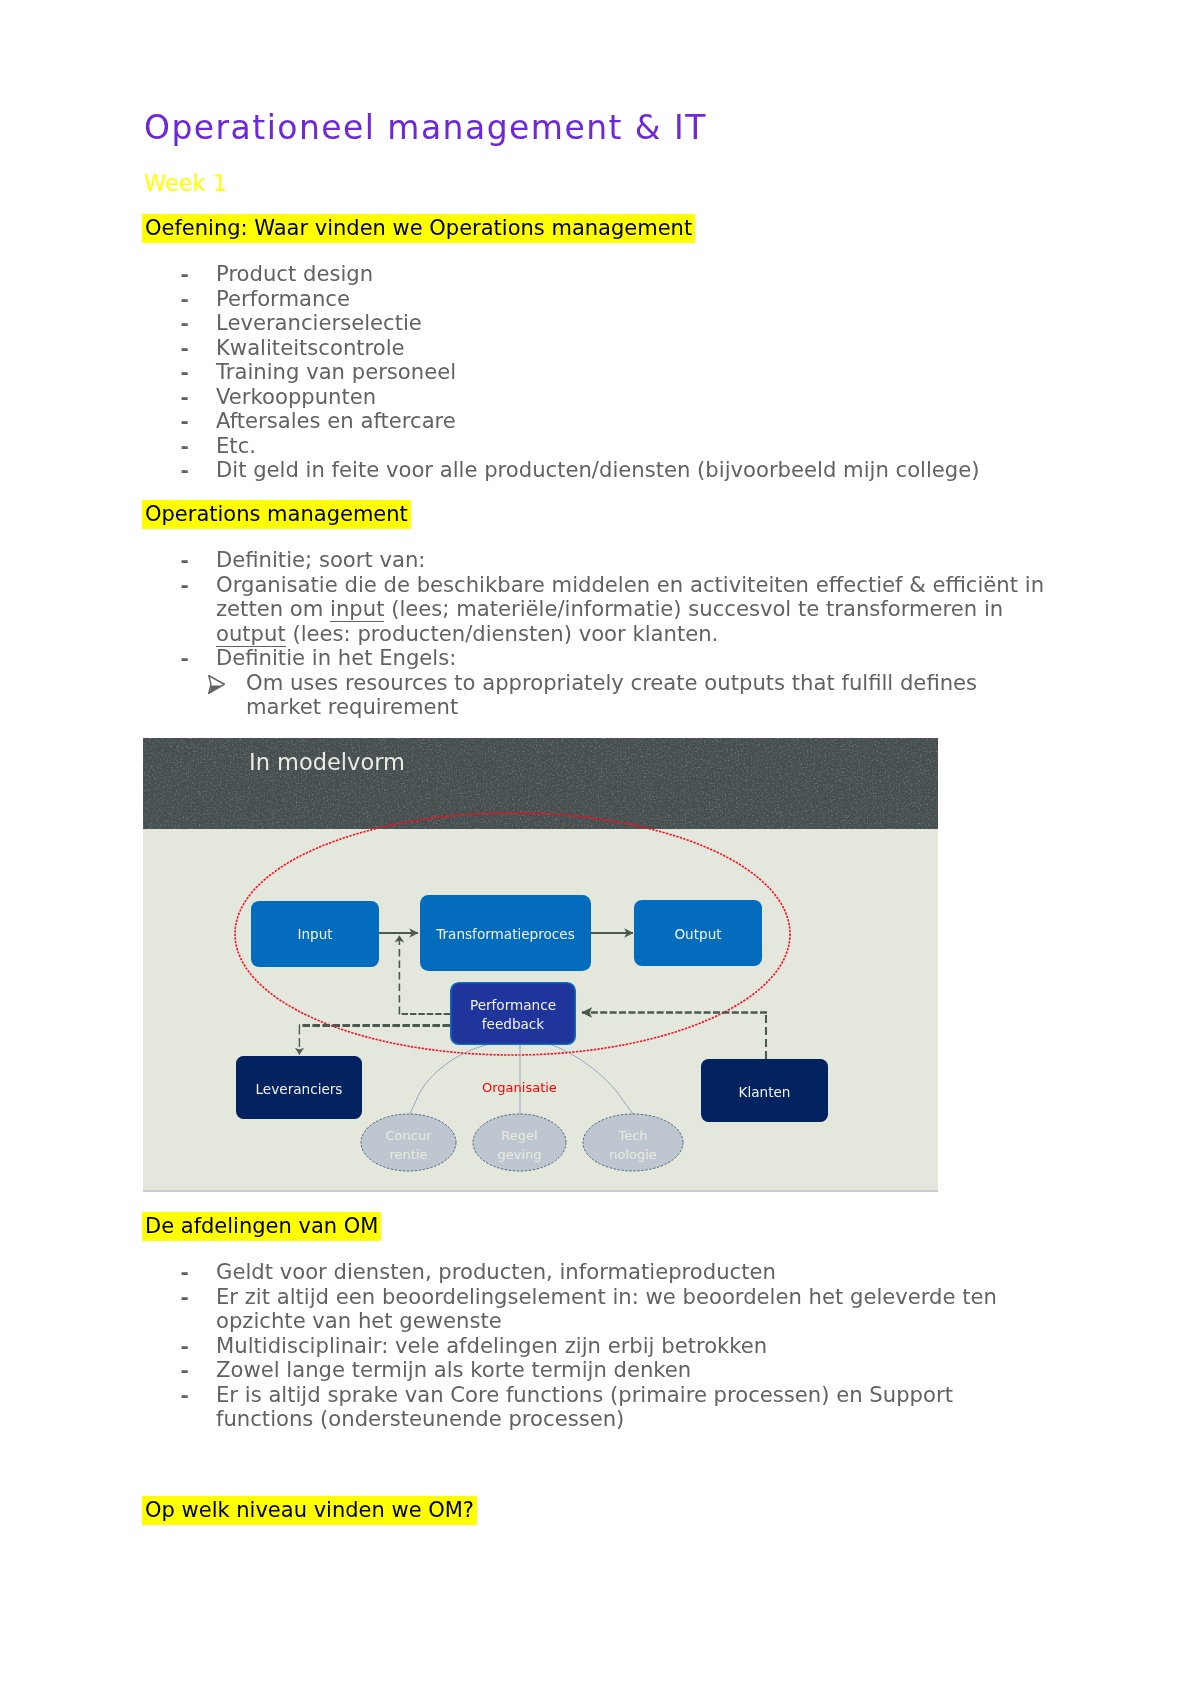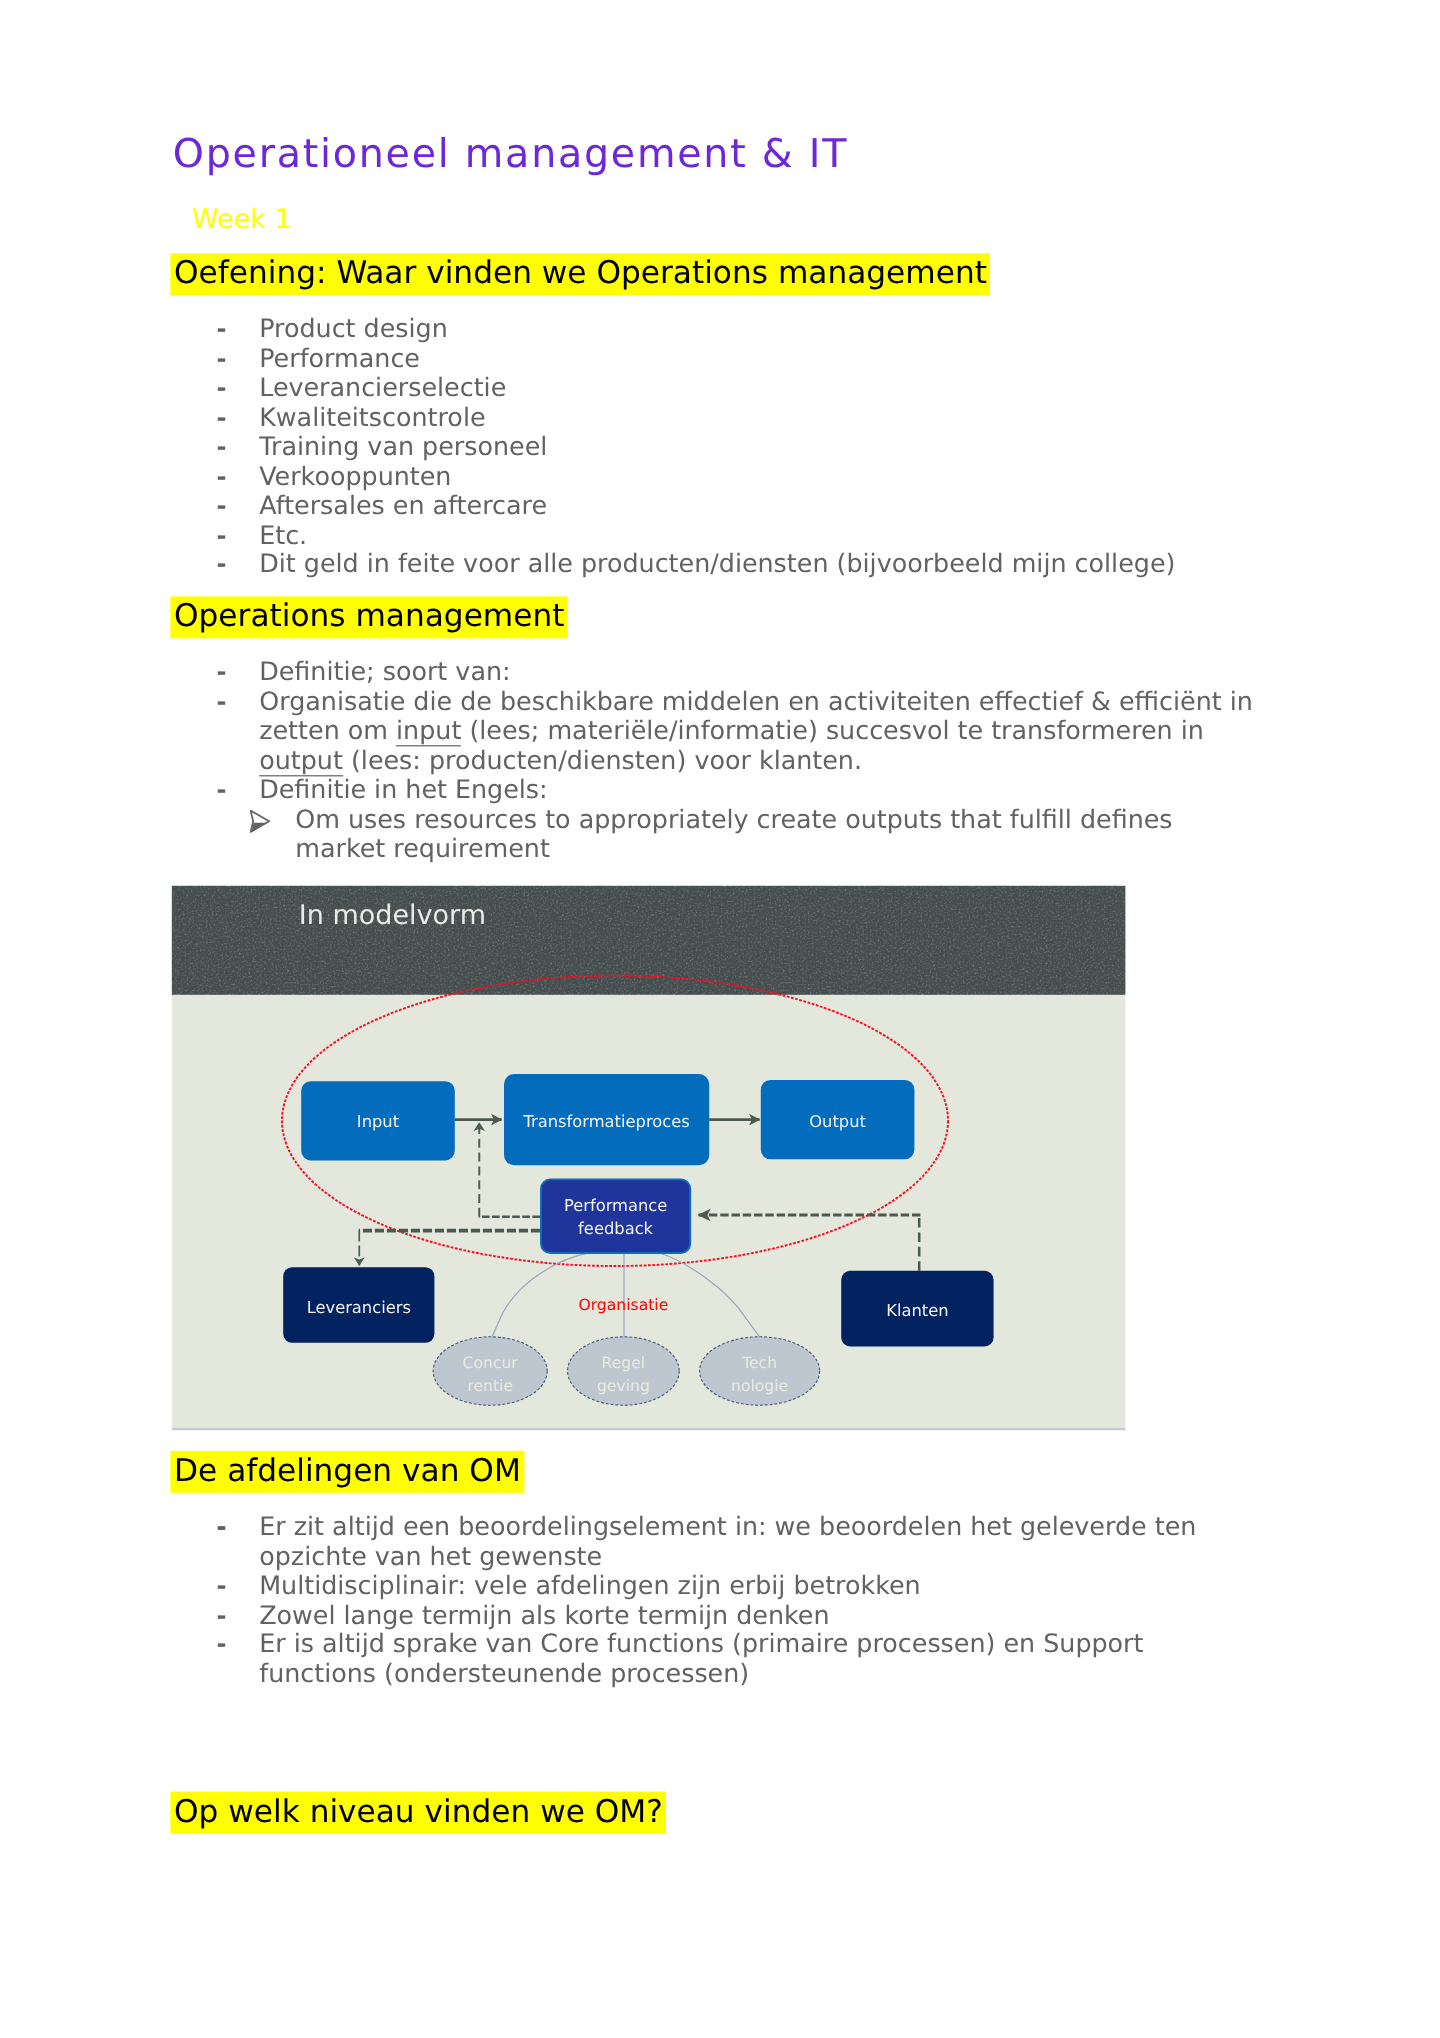--- a/index.html
+++ b/index.html
@@ -9,7 +9,7 @@
   .page{position:relative;width:1200px;height:1698px;}
   .doc-title{position:absolute;left:144px;top:110px;font-size:33px;color:#6d28d9;
              letter-spacing:1.45px;white-space:nowrap;line-height:36px;}
-  .week{position:absolute;left:144px;top:170px;font-size:22.5px;color:#FFFF00;white-space:nowrap;line-height:27px;margin-left:16px;}
+  .week{position:absolute;left:144px;top:170px;font-size:22.5px;color:#FFFF00;white-space:nowrap;line-height:27px;}
   .hl{background:#FFFF00;color:#000;padding:2px 3px 3px 3px;}
   u{text-decoration:none;border-bottom:1.6px solid #626262;}
   .h2{position:absolute;left:142px;font-size:26px;white-space:nowrap;line-height:22px;color:#000;}

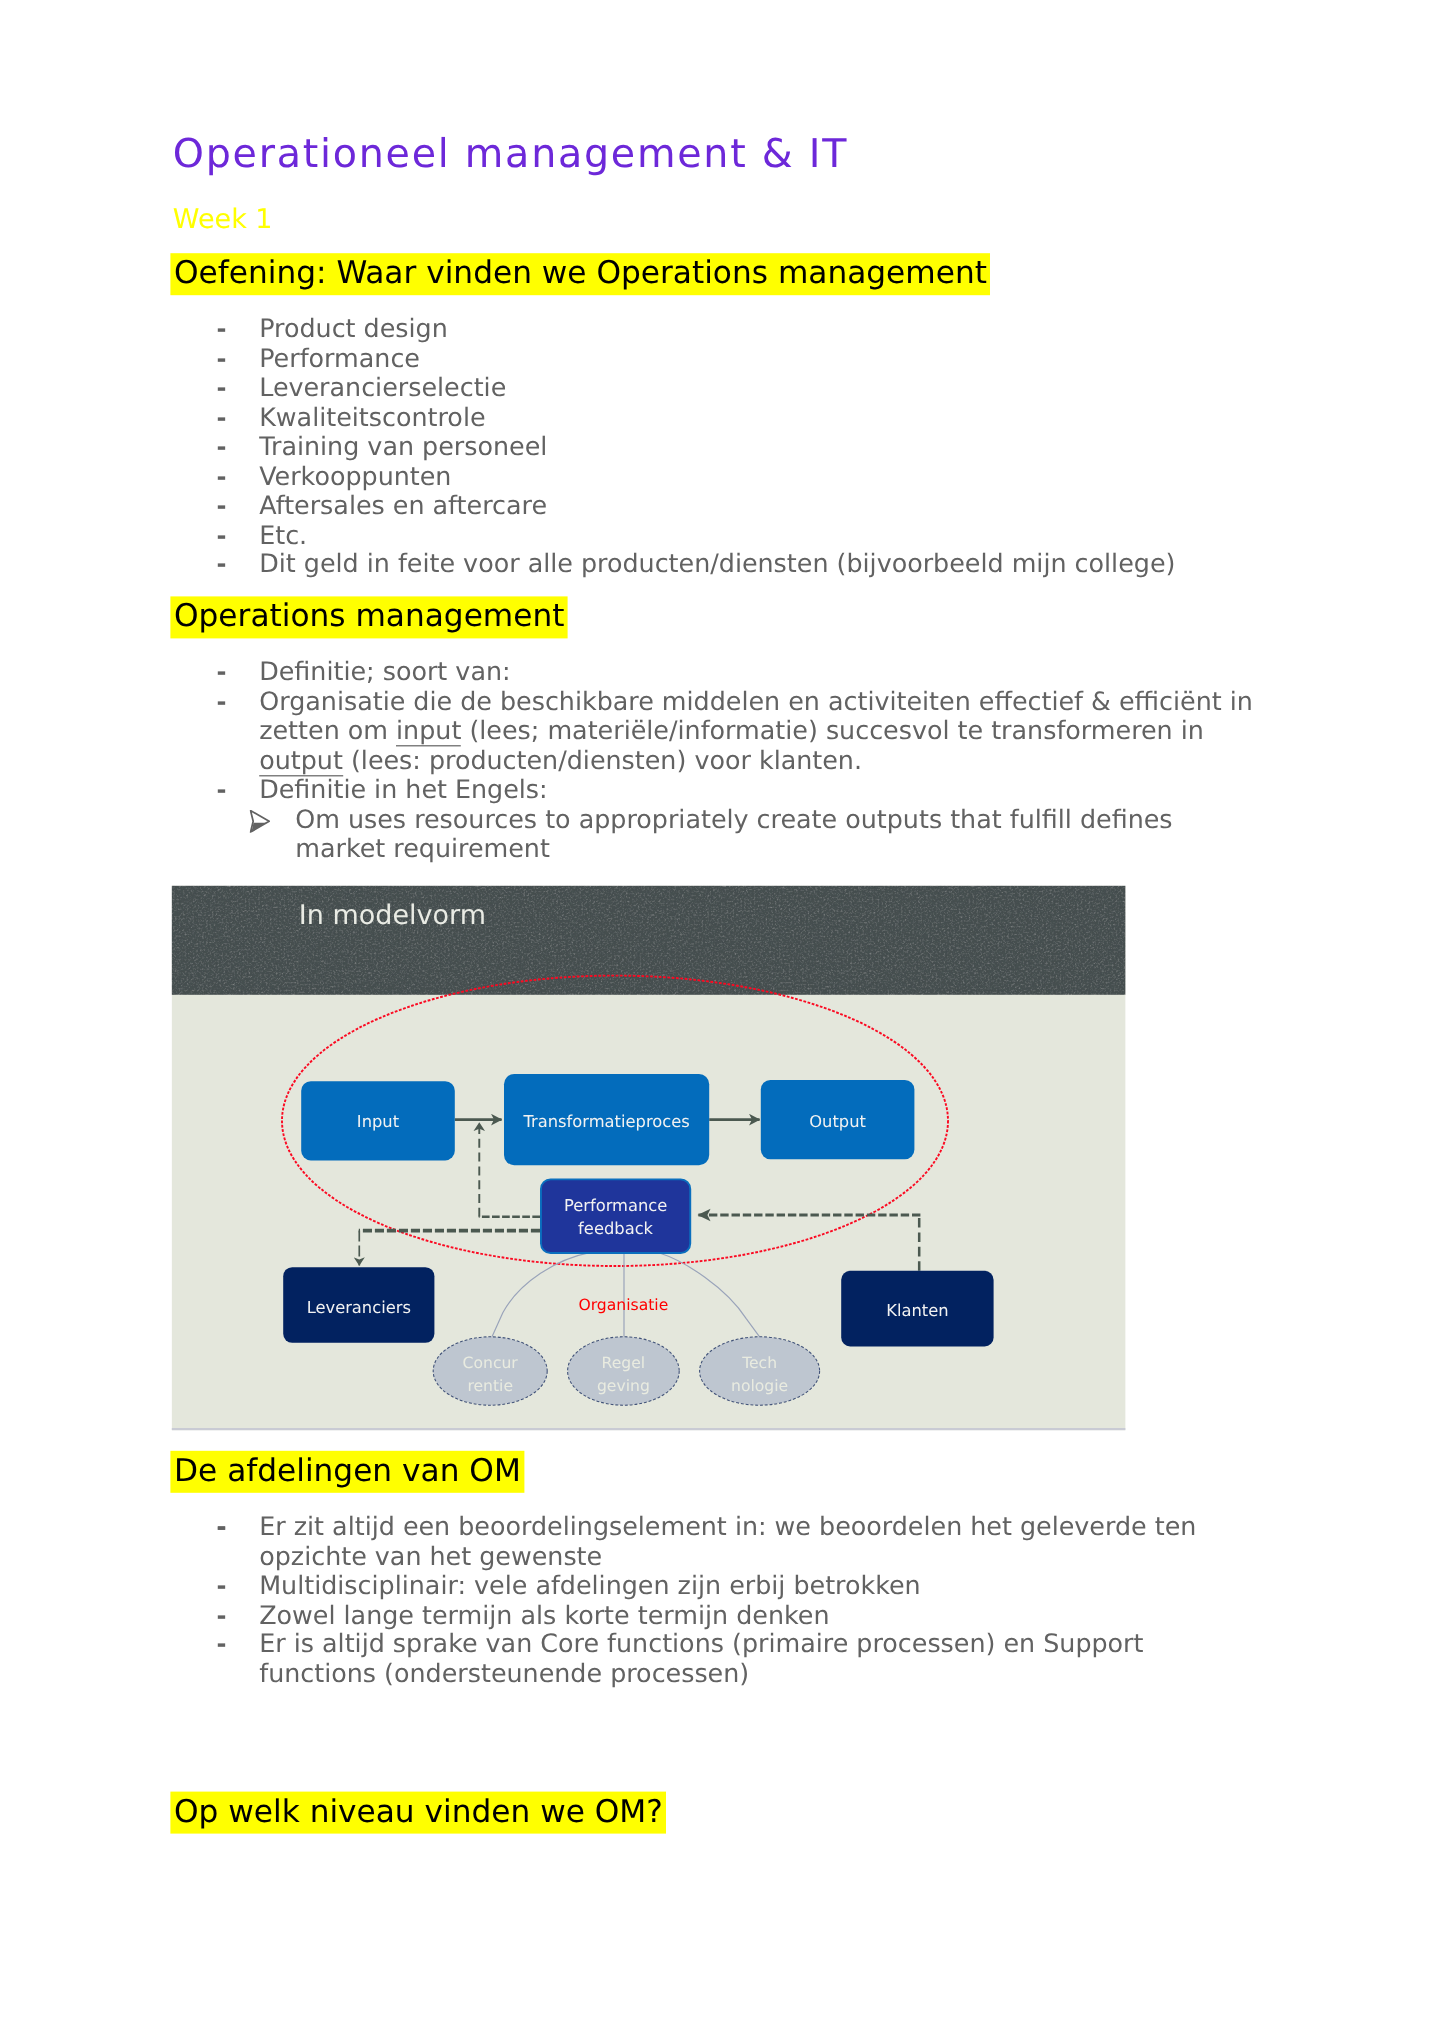--- a/index.html
+++ b/index.html
@@ -12,7 +12,7 @@
   .week{position:absolute;left:144px;top:170px;font-size:22.5px;color:#FFFF00;white-space:nowrap;line-height:27px;}
   .hl{background:#FFFF00;color:#000;padding:2px 3px 3px 3px;}
   u{text-decoration:none;border-bottom:1.6px solid #626262;}
-  .h2{position:absolute;left:142px;font-size:26px;white-space:nowrap;line-height:22px;color:#000;}
+  .h2{position:absolute;left:142px;font-size:21px;white-space:nowrap;line-height:22px;color:#000;}
   .bullets{position:absolute;left:216px;width:830px;color:#626262;font-size:21.15px;}
   .bullet{position:relative;line-height:24.5px;}
   .bullet .dash{position:absolute;left:-35.5px;top:0.3px;font-weight:bold;font-size:20px;}

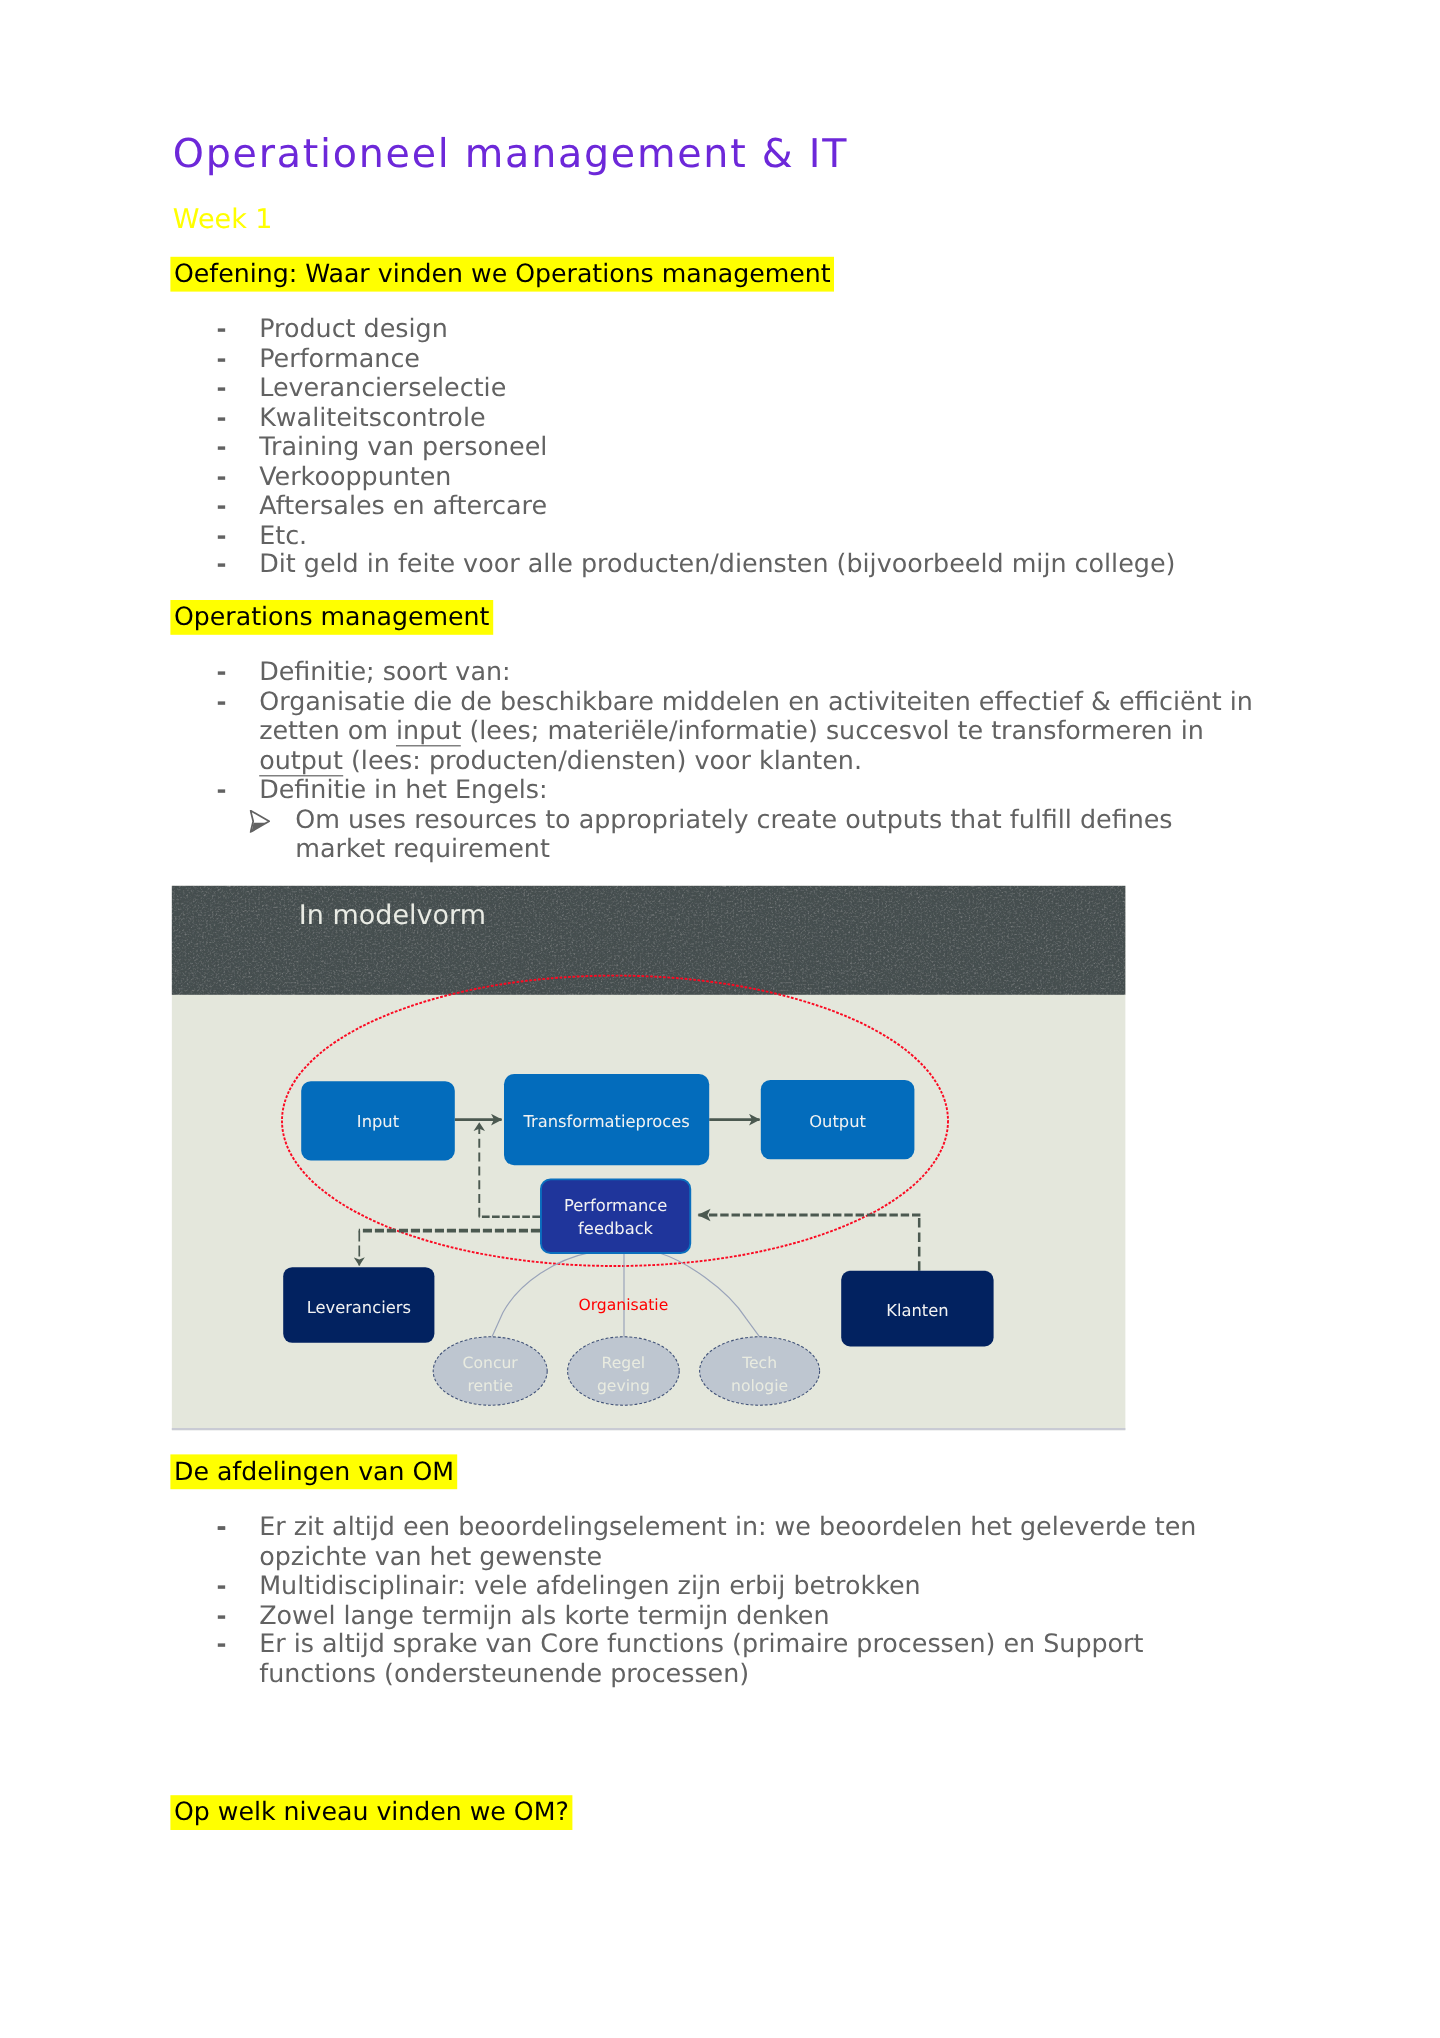--- a/index.html
+++ b/index.html
@@ -155,7 +155,7 @@
   <div class="h2" style="top:1215px"><span class="hl">De afdelingen van OM</span></div>
 
   <div class="bullets" style="top:1260px">
-    <div class="bullet"><span class="dash">-</span></div>
+    <div class="bullet"><span class="dash">-</span><span>Geldt voor diensten, producten, informatieproducten</span></div>
     <div class="bullet"><span class="dash">-</span><span>Er zit altijd een beoordelingselement in: we beoordelen het geleverde ten opzichte van het gewenste</span></div>
     <div class="bullet"><span class="dash">-</span><span>Multidisciplinair: vele afdelingen zijn erbij betrokken</span></div>
     <div class="bullet"><span class="dash">-</span><span>Zowel lange termijn als korte termijn denken</span></div>

